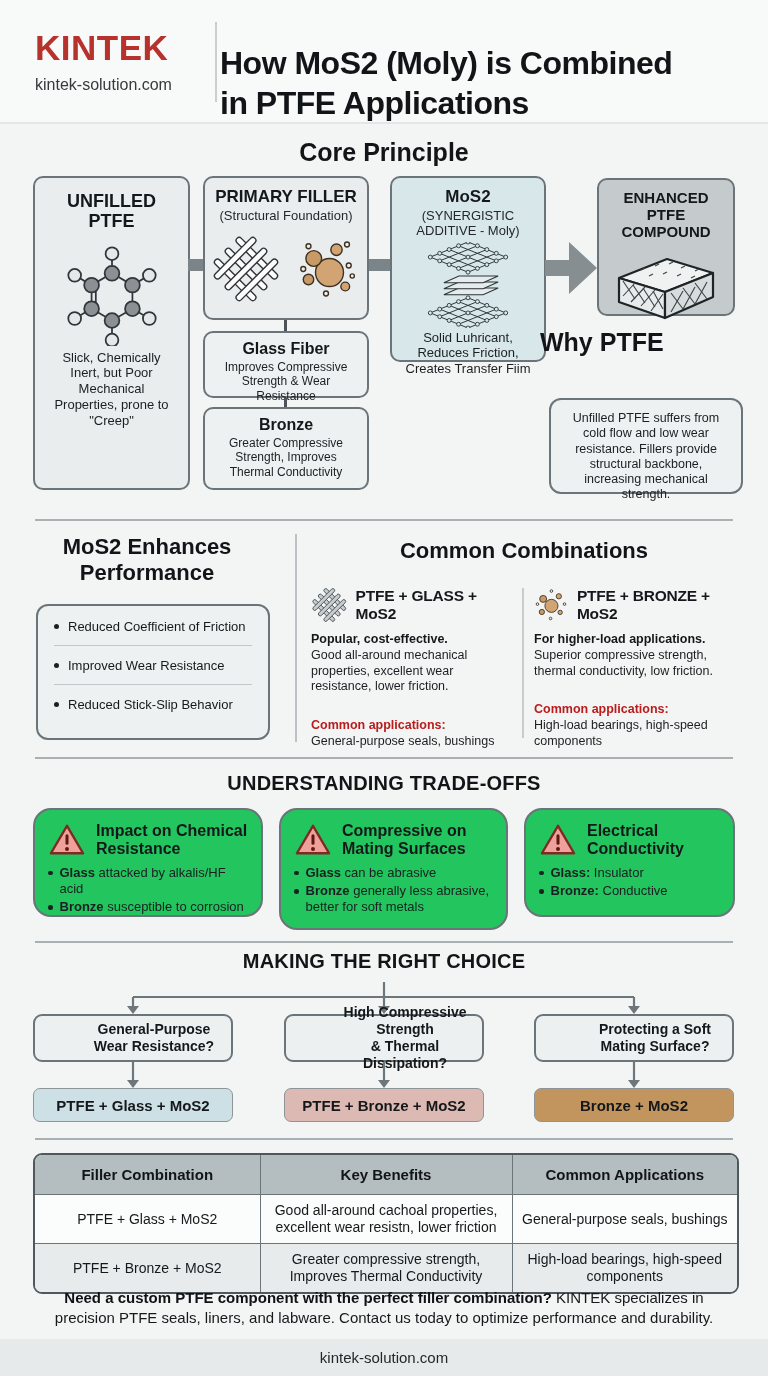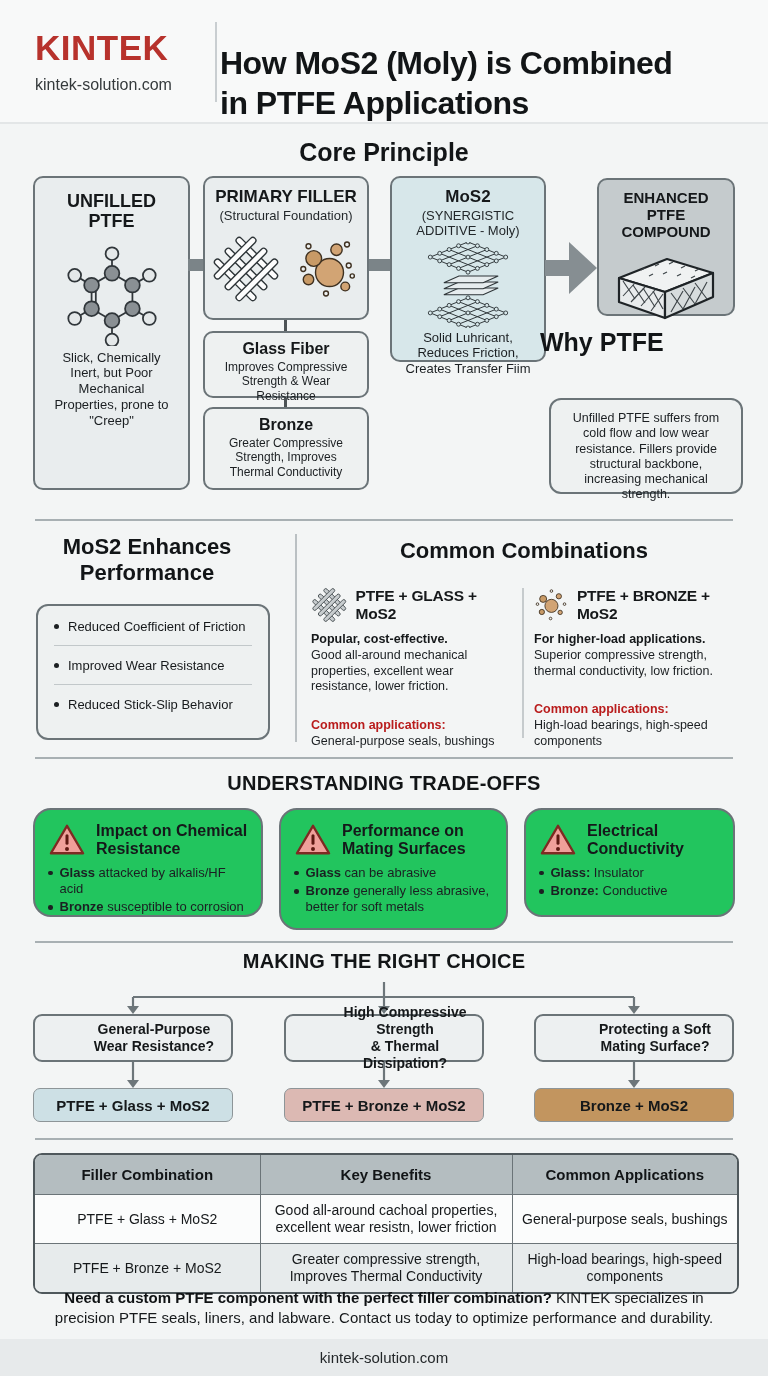--- a/index.html
+++ b/index.html
@@ -421,7 +421,7 @@
         <circle cx="20" cy="27.5" r="2.1" fill="#5e1812"></circle>
       </svg>
       <div class="to-title">
-        <div>Performance on</div>
+        <div>Compressive on</div>
         <div>Mating Surfaces</div>
       </div>
     </div>

